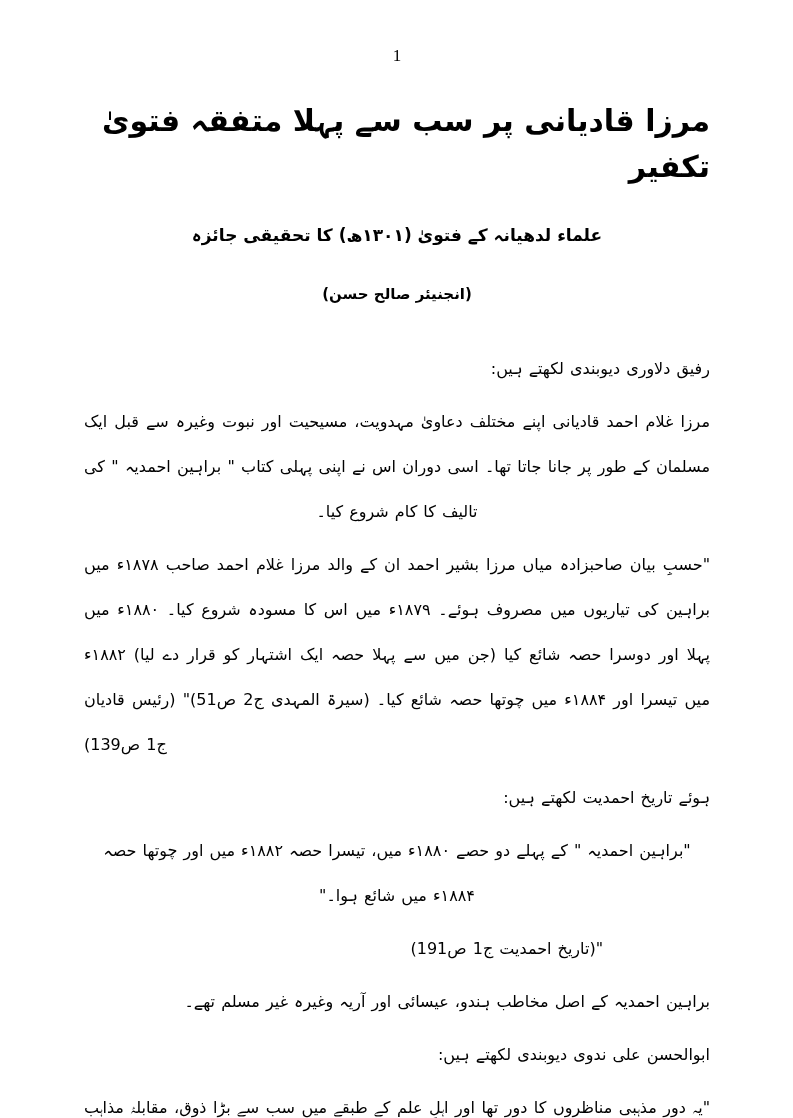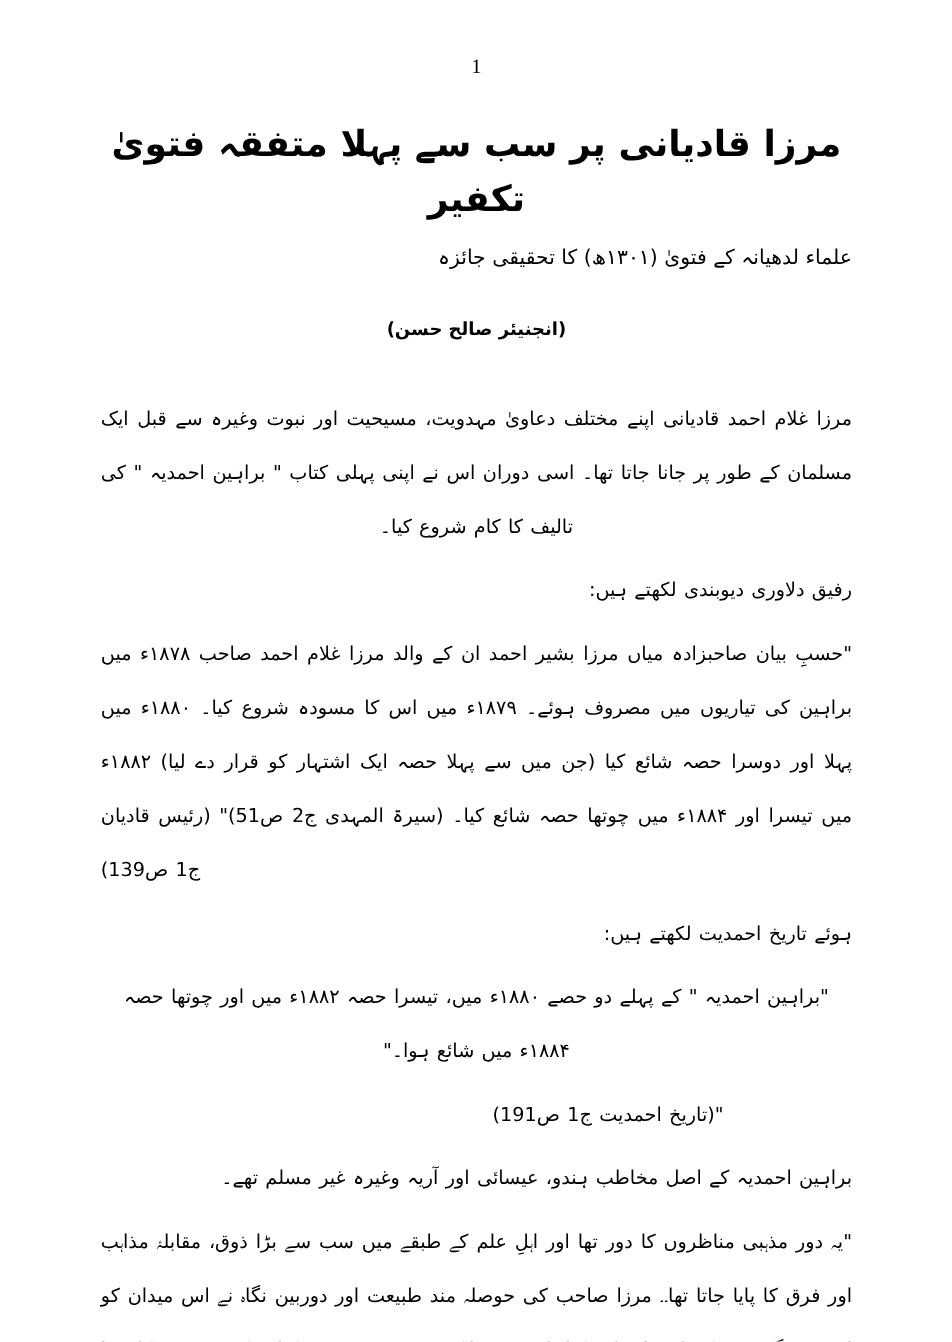--- a/index.html
+++ b/index.html
@@ -26,11 +26,10 @@
     margin: 0 0 32px 0;
   }
   .title {
-    text-align: center;
     font-size: 30px;
     font-weight: bold;
     line-height: 46px;
-    margin: 0 0 12px 0;
+    margin: 0 0 32px 0;
   }
   .subtitle {
     text-align: right;

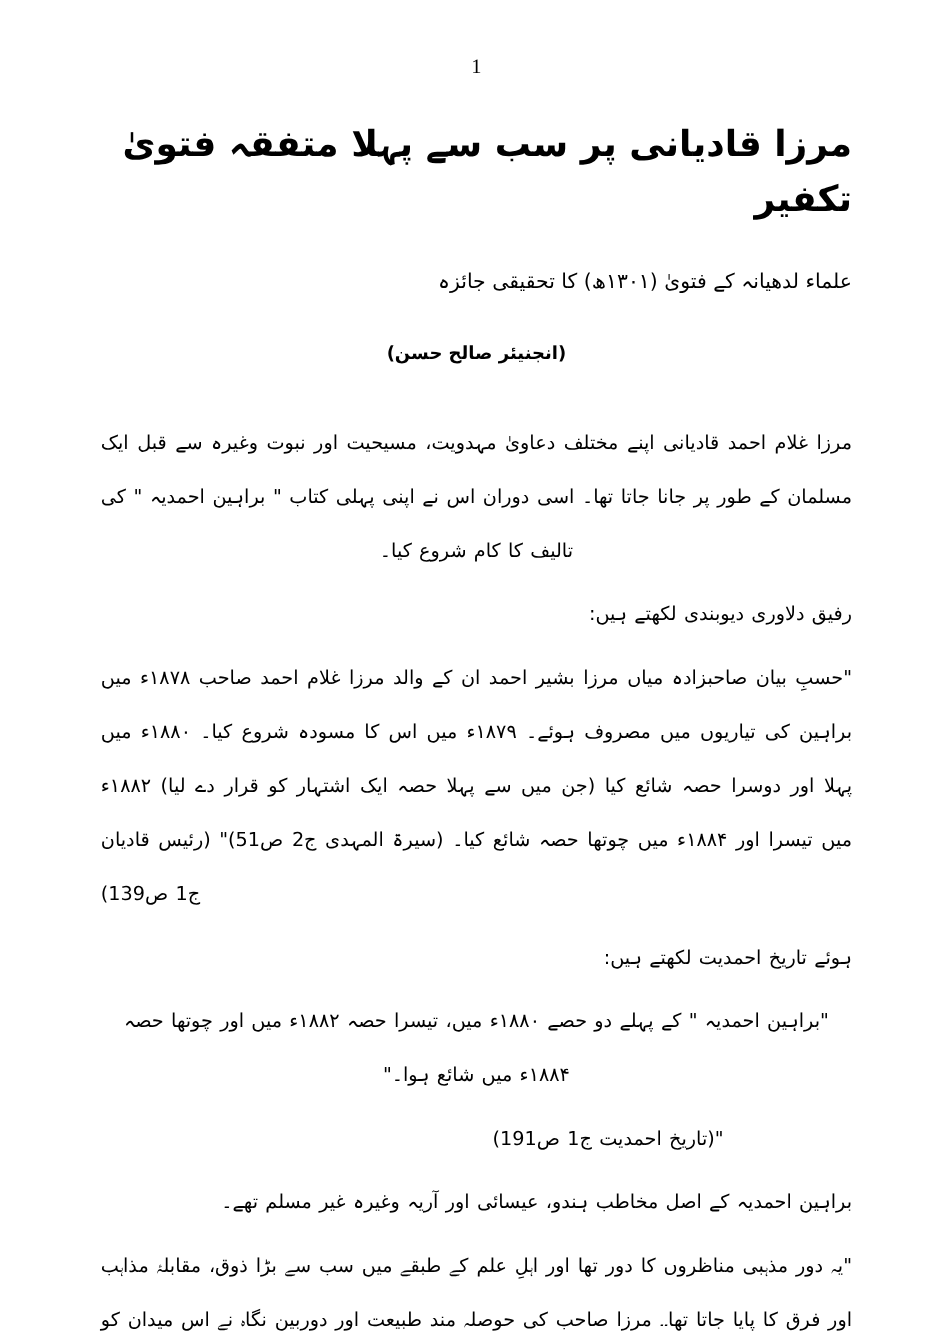--- a/index.html
+++ b/index.html
@@ -32,9 +32,9 @@
     margin: 0 0 32px 0;
   }
   .subtitle {
-    text-align: right;
+    text-align: center;
     font-size: 17px;
-    font-weight: normal;
+    font-weight: bold;
     line-height: 26px;
     margin: 0 0 34px 0;
   }

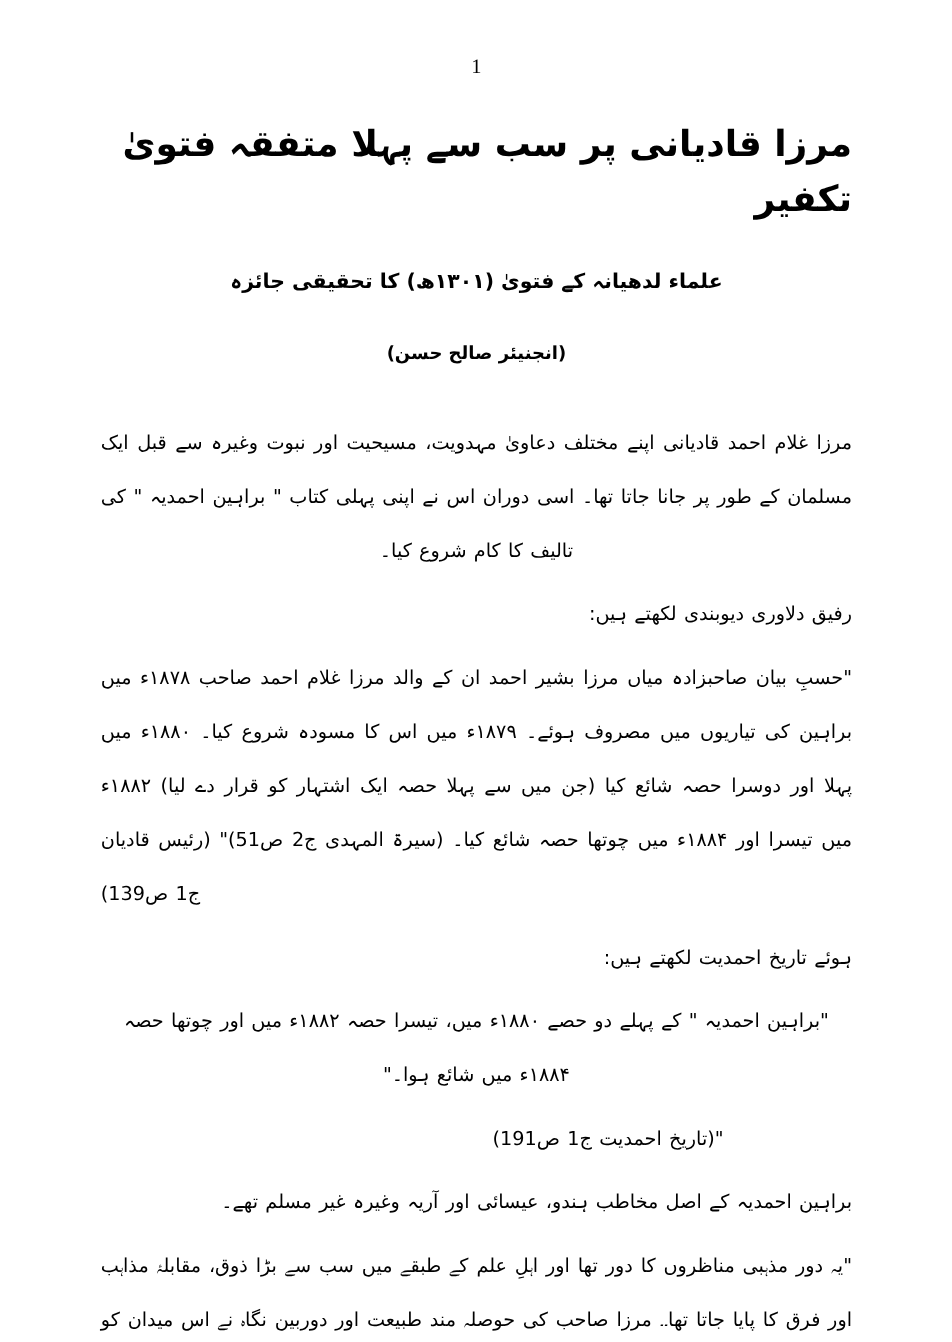--- a/index.html
+++ b/index.html
@@ -70,9 +70,9 @@
 
   <div class="author">(انجنیئر صالح حسن)</div>
 
+  <p class="body align-right">رفیق دلاوری دیوبندی لکھتے ہیں:</p>
+
   <p class="body justify-center">مرزا غلام احمد قادیانی اپنے مختلف دعاویٰ مہدویت، مسیحیت اور نبوت وغیرہ سے قبل ایک مسلمان کے طور پر جانا جاتا تھا۔ اسی دوران اس نے اپنی پہلی کتاب " براہین احمدیہ " کی تالیف کا کام شروع کیا۔</p>
-
-  <p class="body align-right">رفیق دلاوری دیوبندی لکھتے ہیں:</p>
 
   <p class="body justify-lastleft">"حسبِ بیان صاحبزادہ میاں مرزا بشیر احمد ان کے والد مرزا غلام احمد صاحب ۱۸۷۸ء میں براہین کی تیاریوں میں مصروف ہوئے۔ ۱۸۷۹ء میں اس کا مسودہ شروع کیا۔ ۱۸۸۰ء میں پہلا اور دوسرا حصہ شائع کیا (جن میں سے پہلا حصہ ایک اشتہار کو قرار دے لیا) ۱۸۸۲ء میں تیسرا اور ۱۸۸۴ء میں چوتھا حصہ شائع کیا۔ (سیرۃ المہدی ج2 ص51)" (رئیس قادیان ج1 ص139)</p>
 

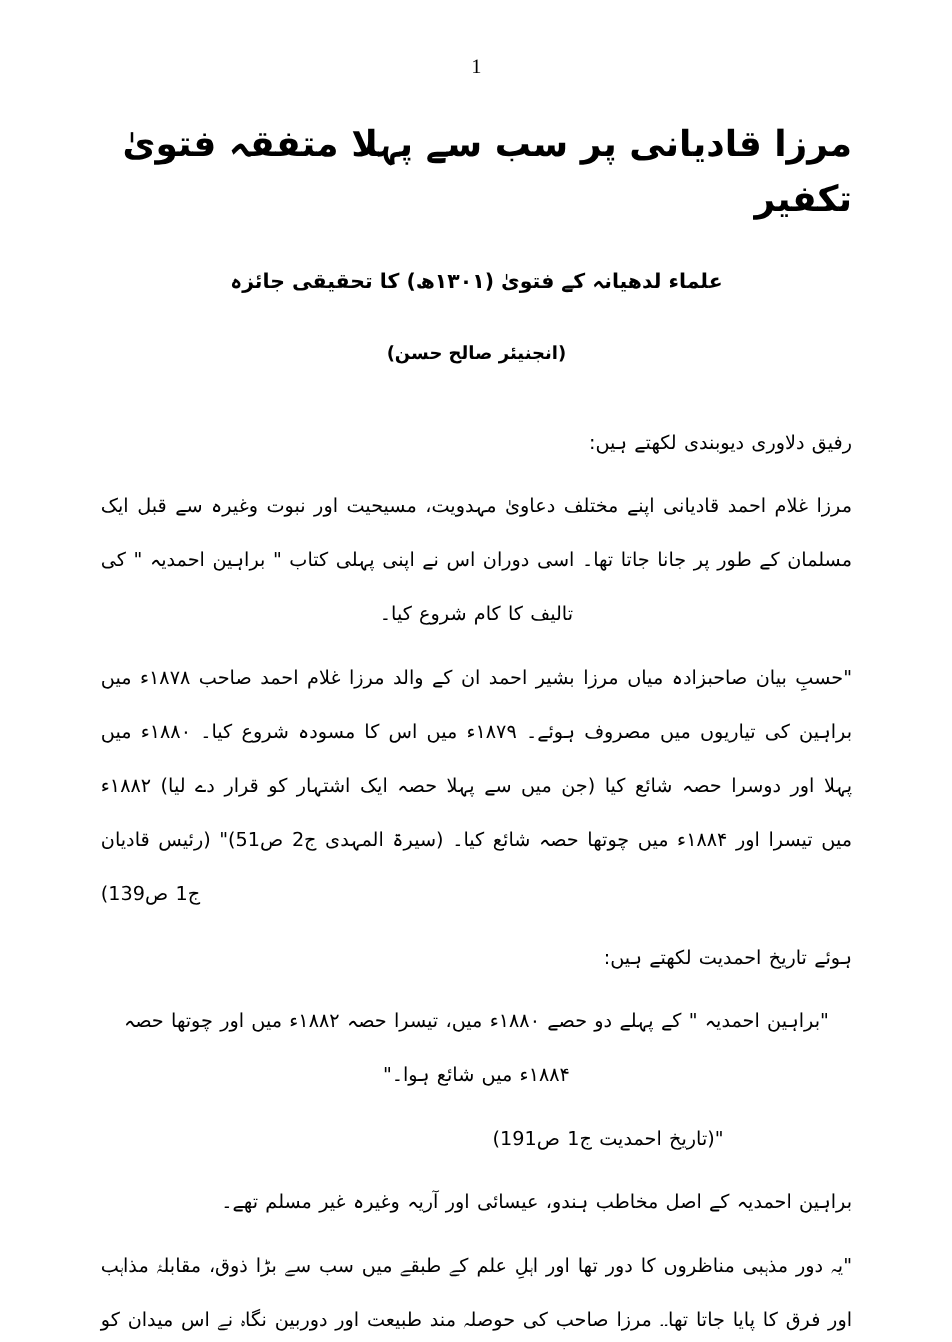--- a/index.html
+++ b/index.html
@@ -84,6 +84,7 @@
 
   <p class="body align-right">براہین احمدیہ کے اصل مخاطب ہندو، عیسائی اور آریہ وغیرہ غیر مسلم تھے۔</p>
 
+  <p class="body align-right">ابوالحسن علی ندوی دیوبندی لکھتے ہیں:</p>
 
   <p class="body justify-lastleft">"یہ دور مذہبی مناظروں کا دور تھا اور اہلِ علم کے طبقے میں سب سے بڑا ذوق، مقابلۂ مذاہب اور فرق کا پایا جاتا تھا۔۔ مرزا صاحب کی حوصلہ مند طبیعت اور دوربین نگاہ نے اس میدان کو اپنی سرگرمیوں کے لیئے انتخاب کیا۔ انہوں نے ایک بہت بڑی ضخیم کتاب کی تصنیف کا بیڑا اٹھایا۔ جس میں اسلام کی صداقت، قرآن کے اعجاز اور رسول اللہ ﷺ کی نبوت کو بدلائل عقلی ثابت کیا</p>
 

